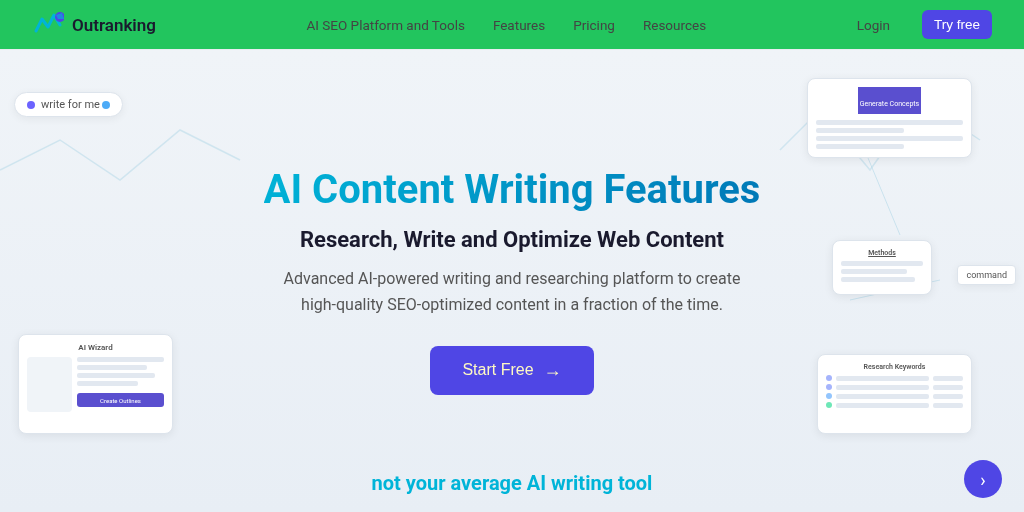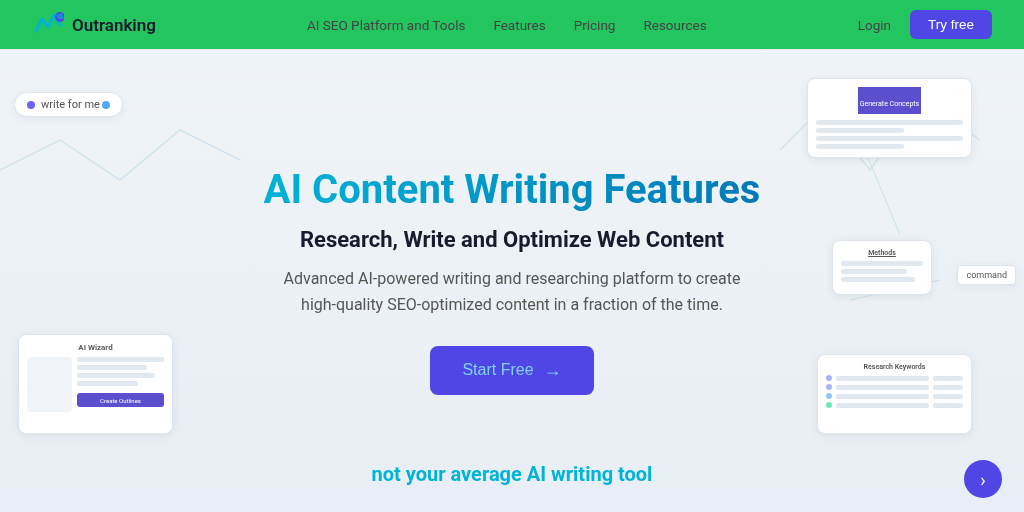--- a/index.html
+++ b/index.html
@@ -52,7 +52,7 @@
     .nav-right {
       display: flex;
       align-items: center;
-      gap: 19px;
+      gap: 32px;
     }
     .nav-login {
       font-size: 13.5px;

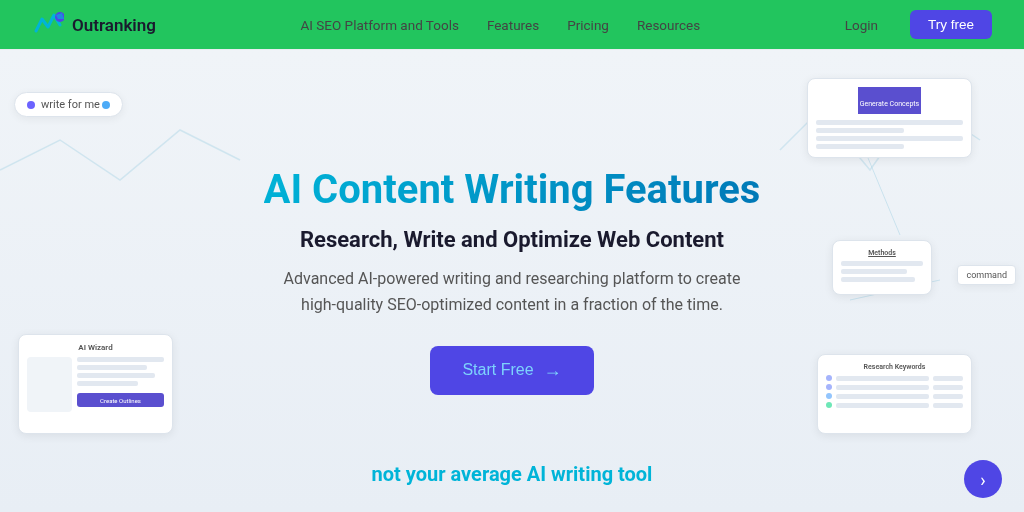--- a/index.html
+++ b/index.html
@@ -64,7 +64,7 @@
       color: #fff;
       border: none;
       border-radius: 6px;
-      padding: 7px 18px;
+      padding: 7px 12px;
       font-size: 13.5px;
       font-weight: 500;
       cursor: pointer;

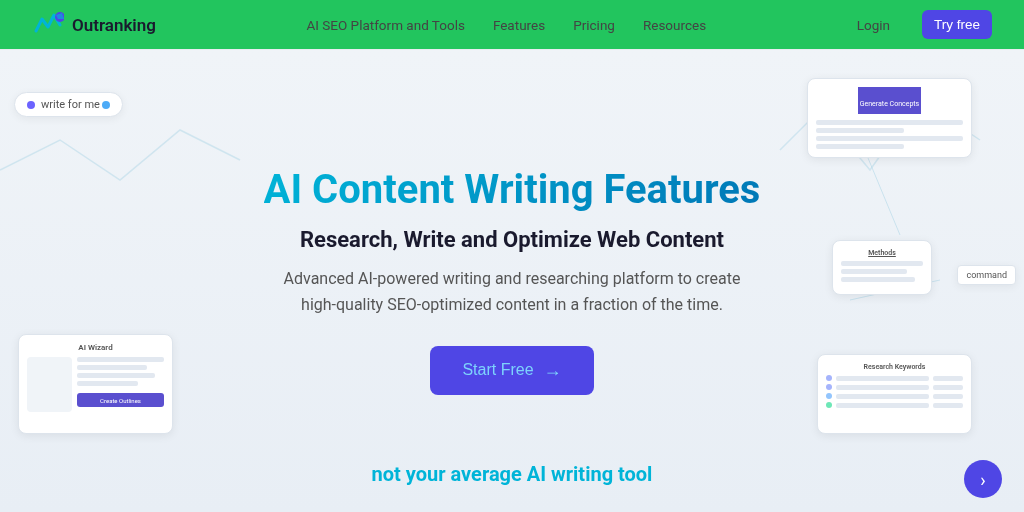--- a/index.html
+++ b/index.html
@@ -328,7 +328,7 @@
       align-items: center;
       gap: 10px;
       background: #4f46e5;
-      color: #7dd3fc;
+      color: #fef9c3;
       border: none;
       border-radius: 8px;
       padding: 14px 32px;

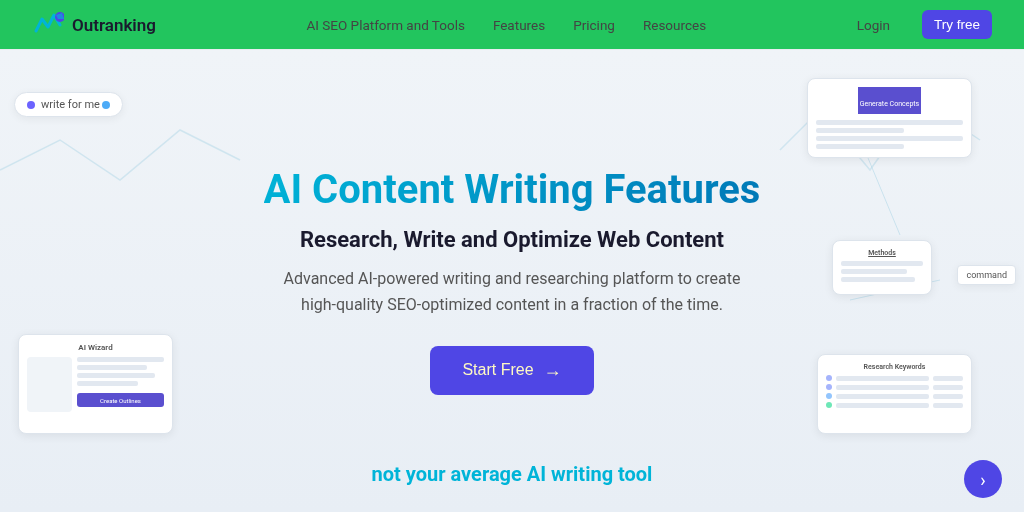--- a/index.html
+++ b/index.html
@@ -344,7 +344,7 @@
     
     .bottom-teaser {
       position: absolute;
-      bottom: 16px;
+      bottom: 7px;
       left: 50%;
       transform: translateX(-50%);
       font-size: 20px;

